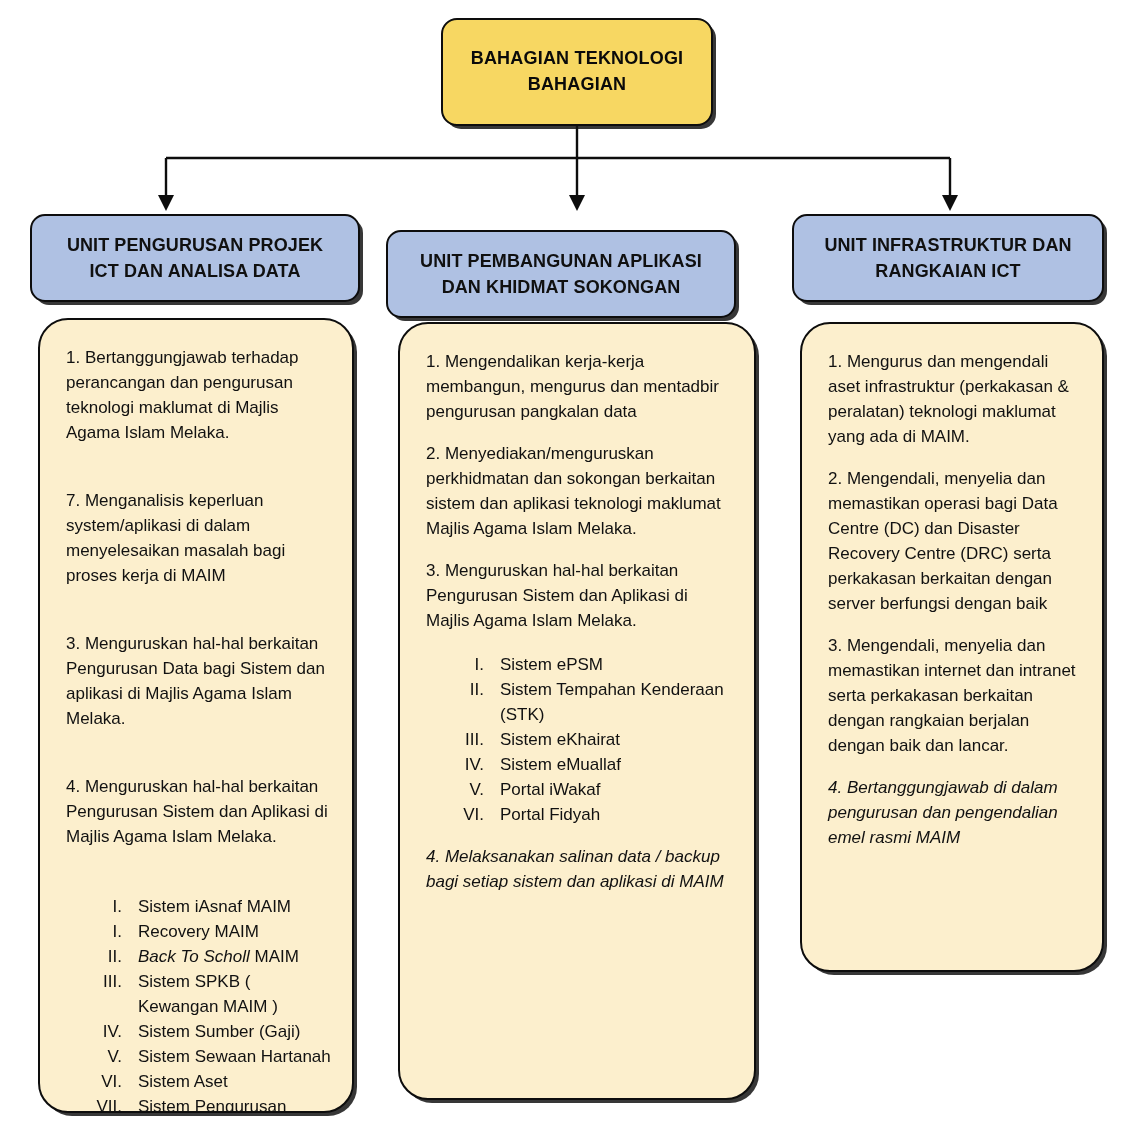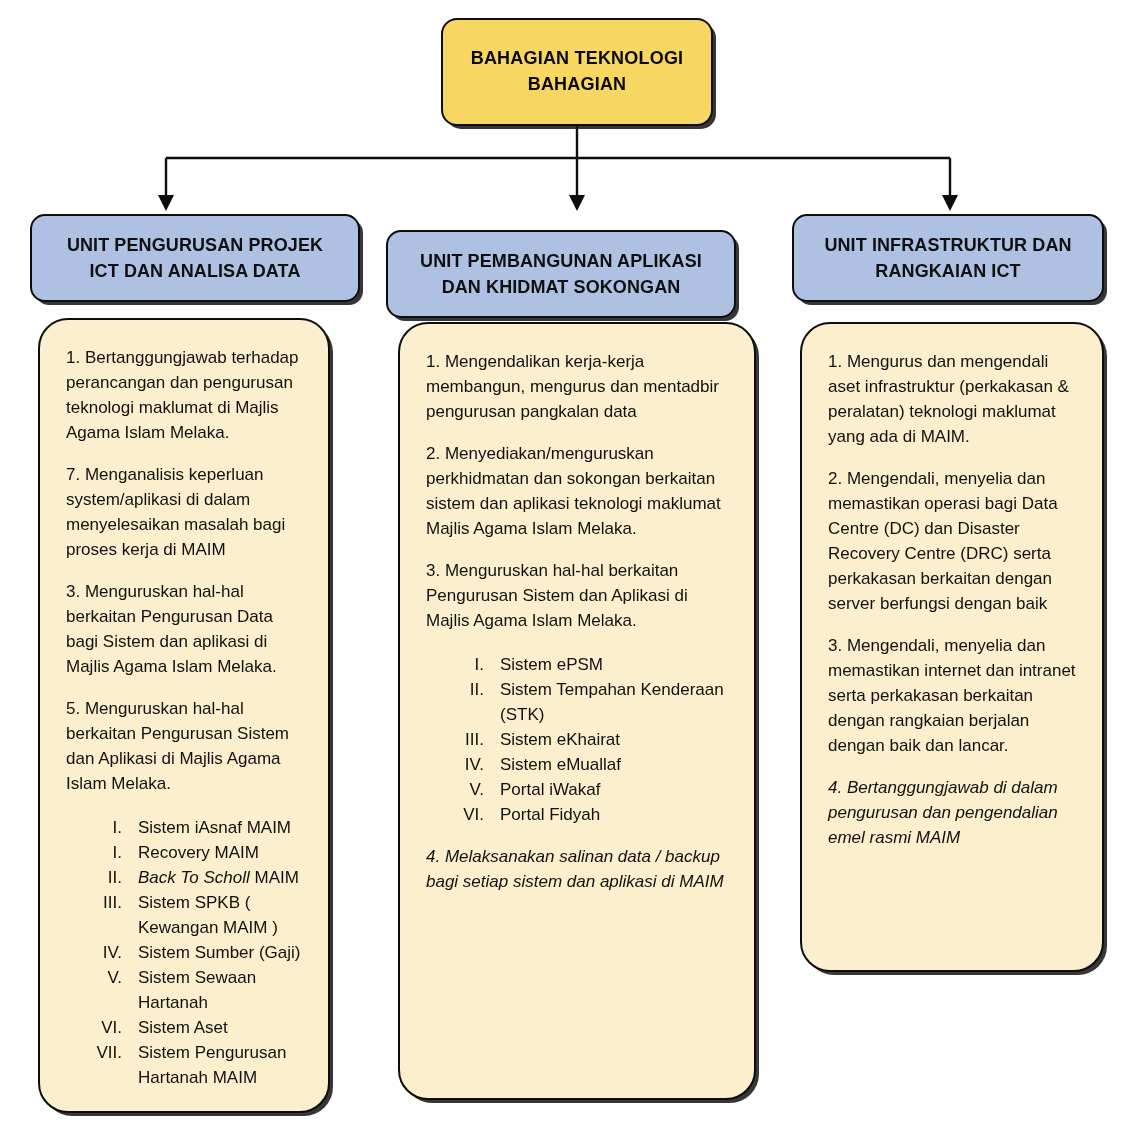--- a/index.html
+++ b/index.html
@@ -155,7 +155,7 @@
     </div>
   </div>
 
-  <div class="box panel col1" style="left:38px; top:318px; width:292px; height:795px;">
+  <div class="box panel col1" style="left:38px; top:318px; width:316px; height:795px;gap:26px;">
     <p class="para">1. Bertanggungjawab terhadap perancangan dan pengurusan teknologi maklumat di Majlis Agama Islam Melaka.</p>
     <p class="para">7. Menganalisis keperluan system/aplikasi di dalam menyelesaikan masalah bagi proses kerja di MAIM</p>
     <p class="para">3. Menguruskan hal-hal berkaitan Pengurusan Data bagi Sistem dan aplikasi di Majlis Agama Islam Melaka.</p>

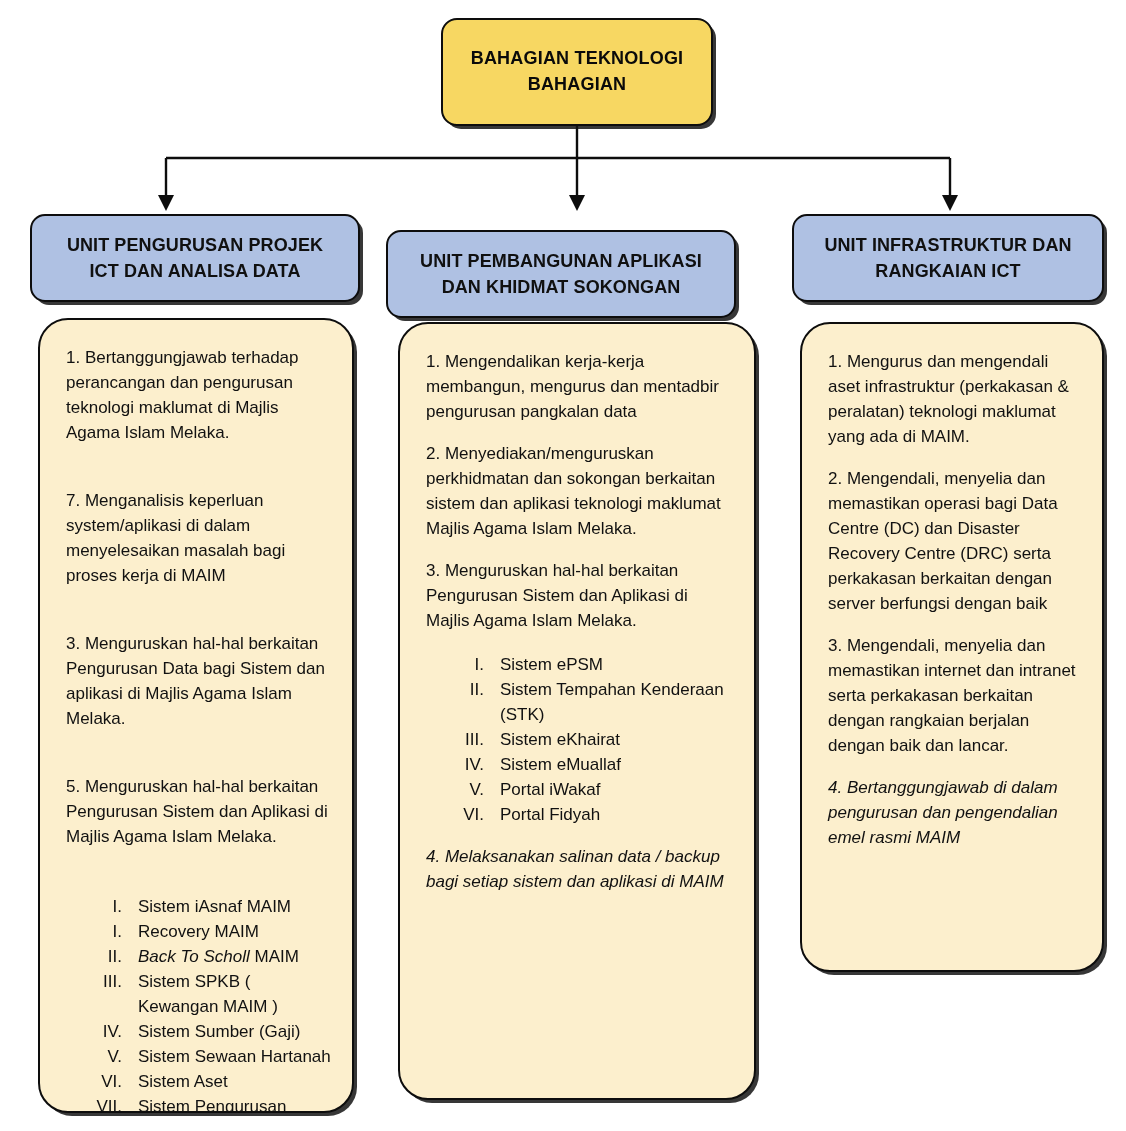--- a/index.html
+++ b/index.html
@@ -159,7 +159,7 @@
     <p class="para">1. Bertanggungjawab terhadap perancangan dan pengurusan teknologi maklumat di Majlis Agama Islam Melaka.</p>
     <p class="para">7. Menganalisis keperluan system/aplikasi di dalam menyelesaikan masalah bagi proses kerja di MAIM</p>
     <p class="para">3. Menguruskan hal-hal berkaitan Pengurusan Data bagi Sistem dan aplikasi di Majlis Agama Islam Melaka.</p>
-    <p class="para">5. Menguruskan hal-hal berkaitan Pengurusan Sistem dan Aplikasi di Majlis Agama Islam Melaka.</p>
+    <p class="para">4. Menguruskan hal-hal berkaitan Pengurusan Sistem dan Aplikasi di Majlis Agama Islam Melaka.</p>
     <ul class="rlist">
       <li>
         <span class="num">I.</span>

